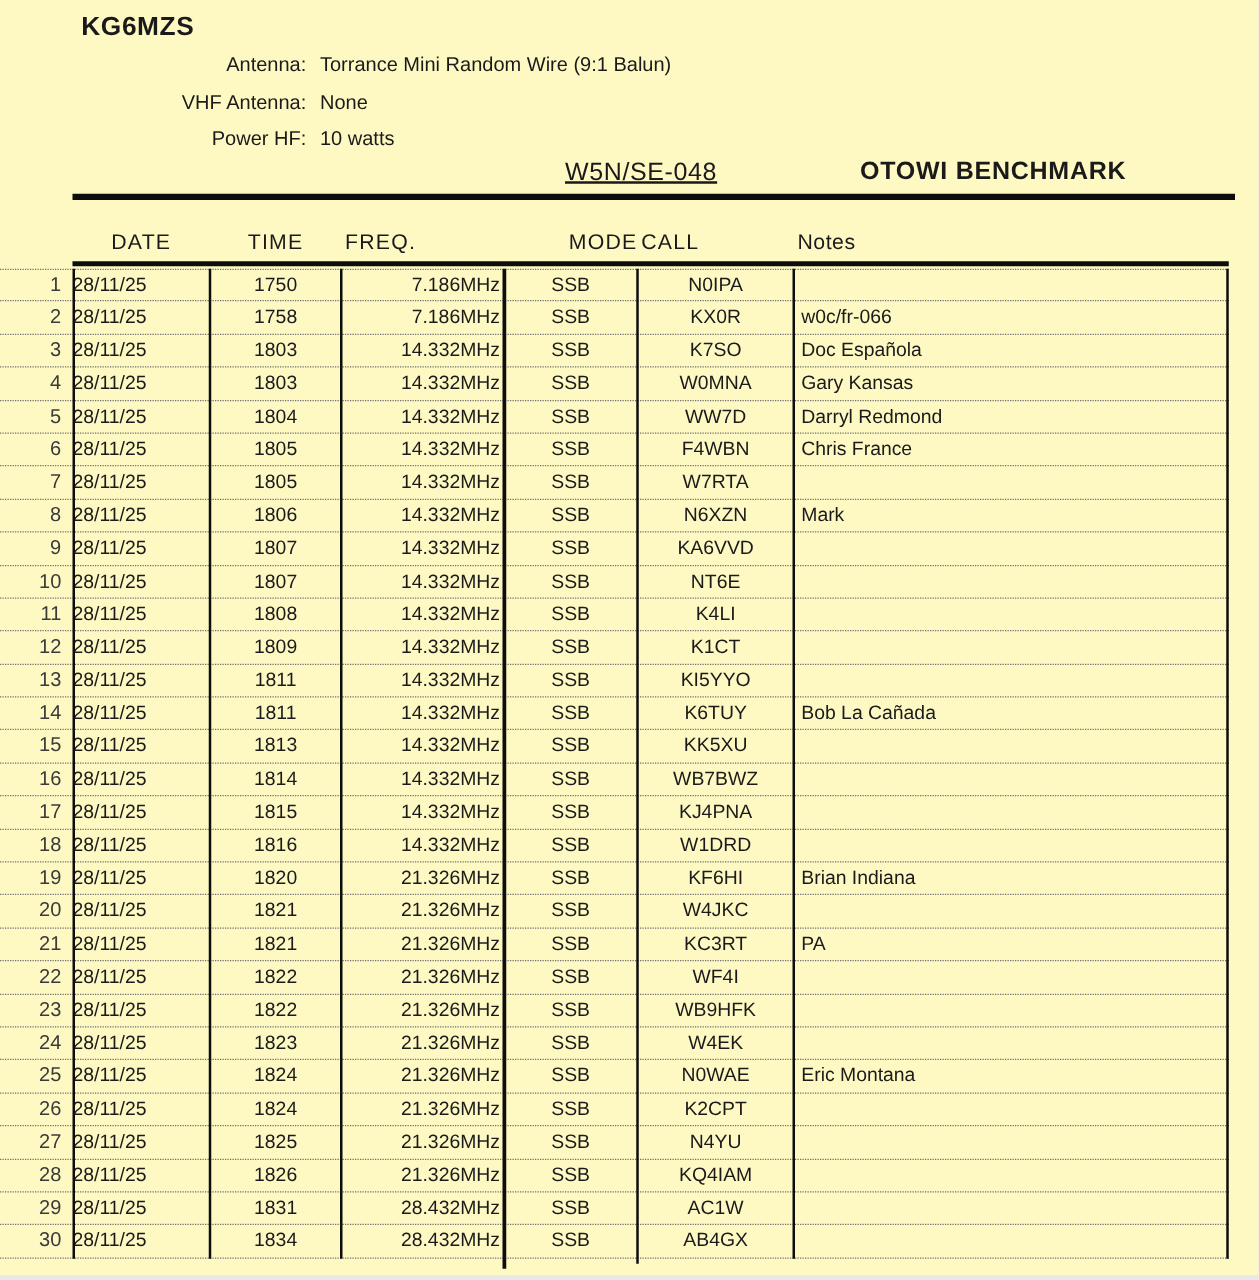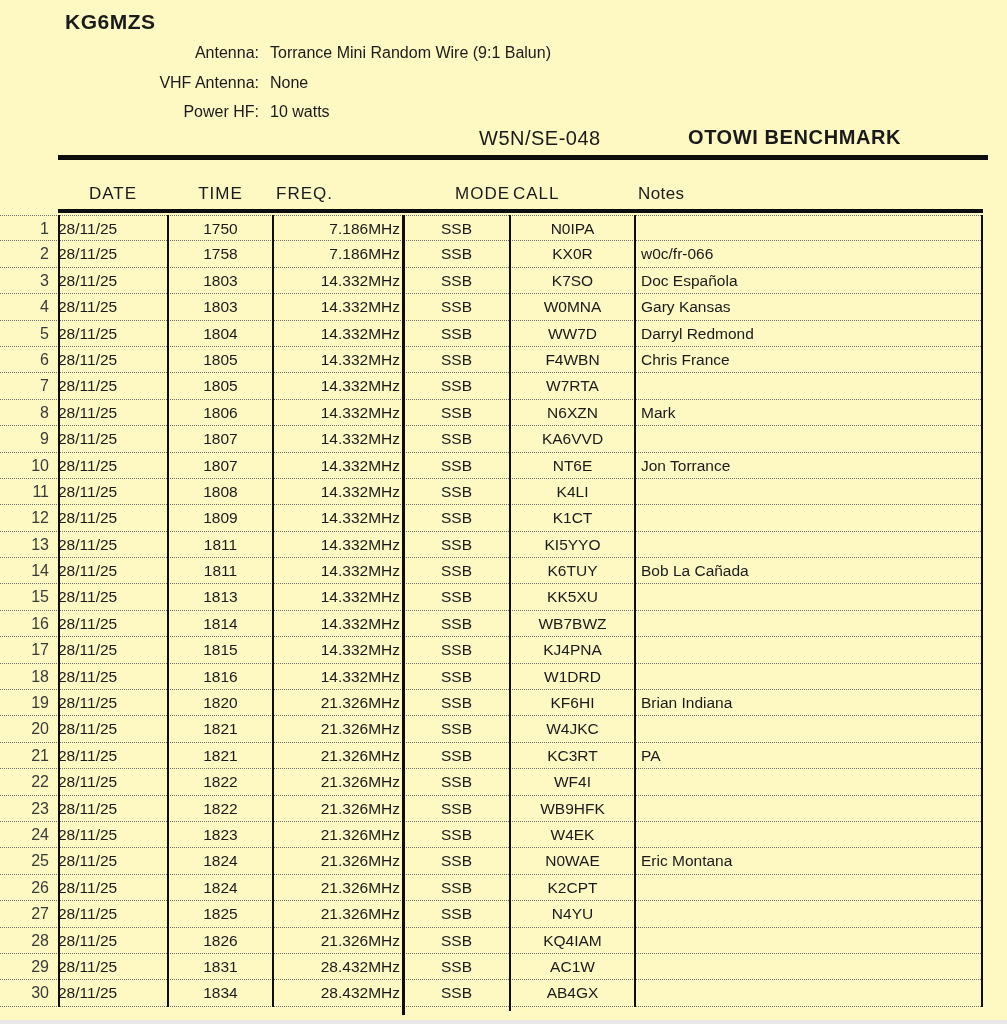--- a/index.html
+++ b/index.html
@@ -17,7 +17,7 @@
     font-size:21px;font-weight:bold;letter-spacing:.5px;
   }
   .info-row{position:absolute;left:0;font-size:16px;white-space:nowrap;}
-  .info-label{display:inline-block;width:245px;text-align:right;padding-left:14px;}
+  .info-label{display:inline-block;width:245px;text-align:right;}
   .info-value{margin-left:11px;}
   .summit-ref{
     position:absolute;left:479px;top:127px;

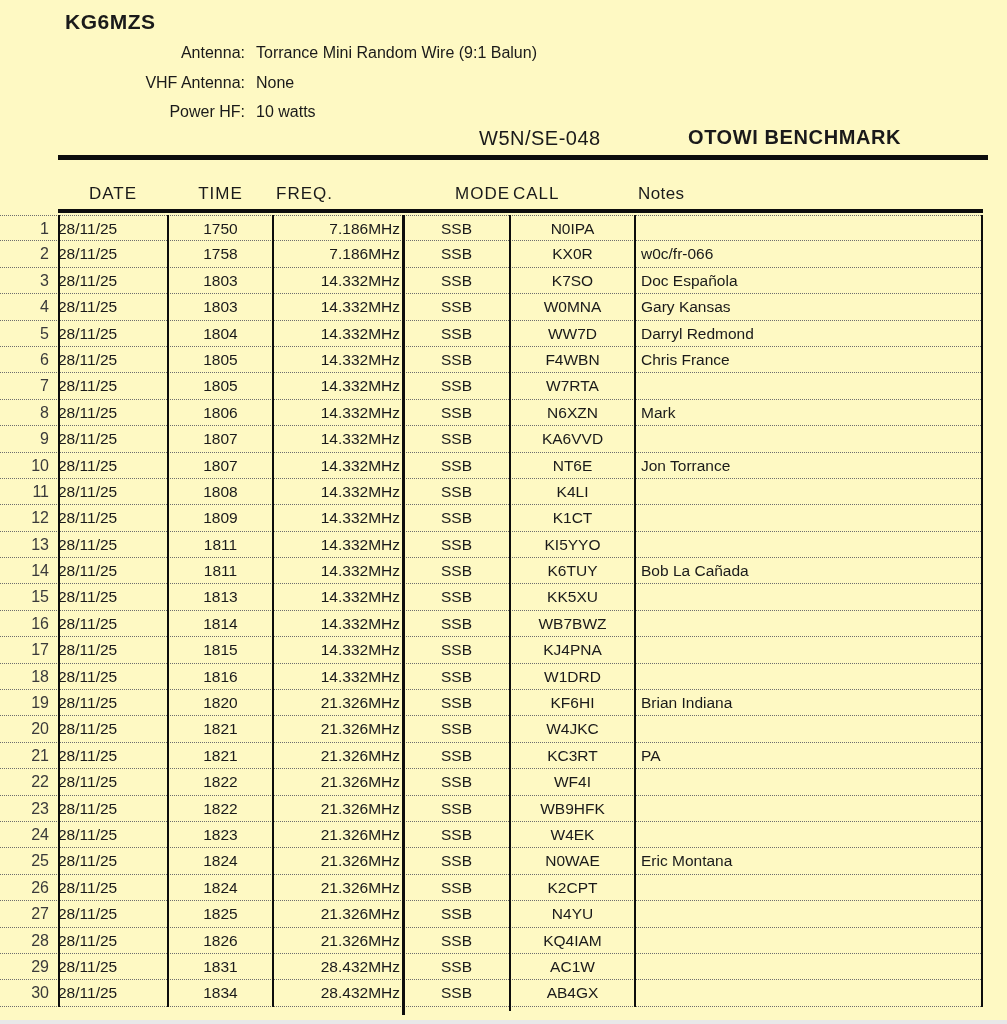--- a/index.html
+++ b/index.html
@@ -20,8 +20,8 @@
   .info-label{display:inline-block;width:245px;text-align:right;}
   .info-value{margin-left:11px;}
   .summit-ref{
-    position:absolute;left:479px;top:127px;
-    font-size:20px;letter-spacing:.5px;
+    position:absolute;left:452px;top:127px;
+    font-size:20px;letter-spacing:.5px;text-decoration:underline;
   }
   .summit-name{
     position:absolute;left:688px;top:126px;

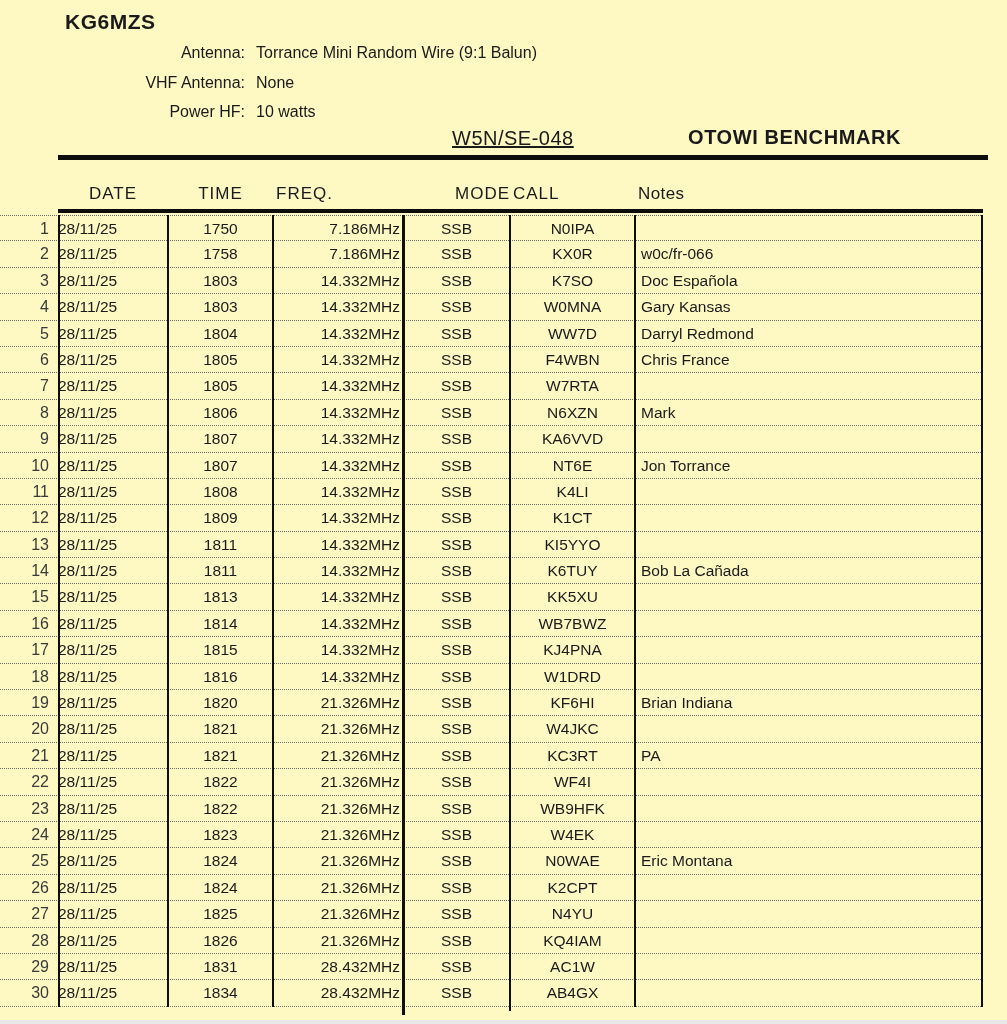--- a/index.html
+++ b/index.html
@@ -210,7 +210,6 @@
     <div class="cell c-freq">14.332MHz</div>
     <div class="cell c-mode">SSB</div>
     <div class="cell c-call">NT6E</div>
-    <div class="cell c-notes">Jon Torrance</div>
   </div>
 
   <div class="log-row">

